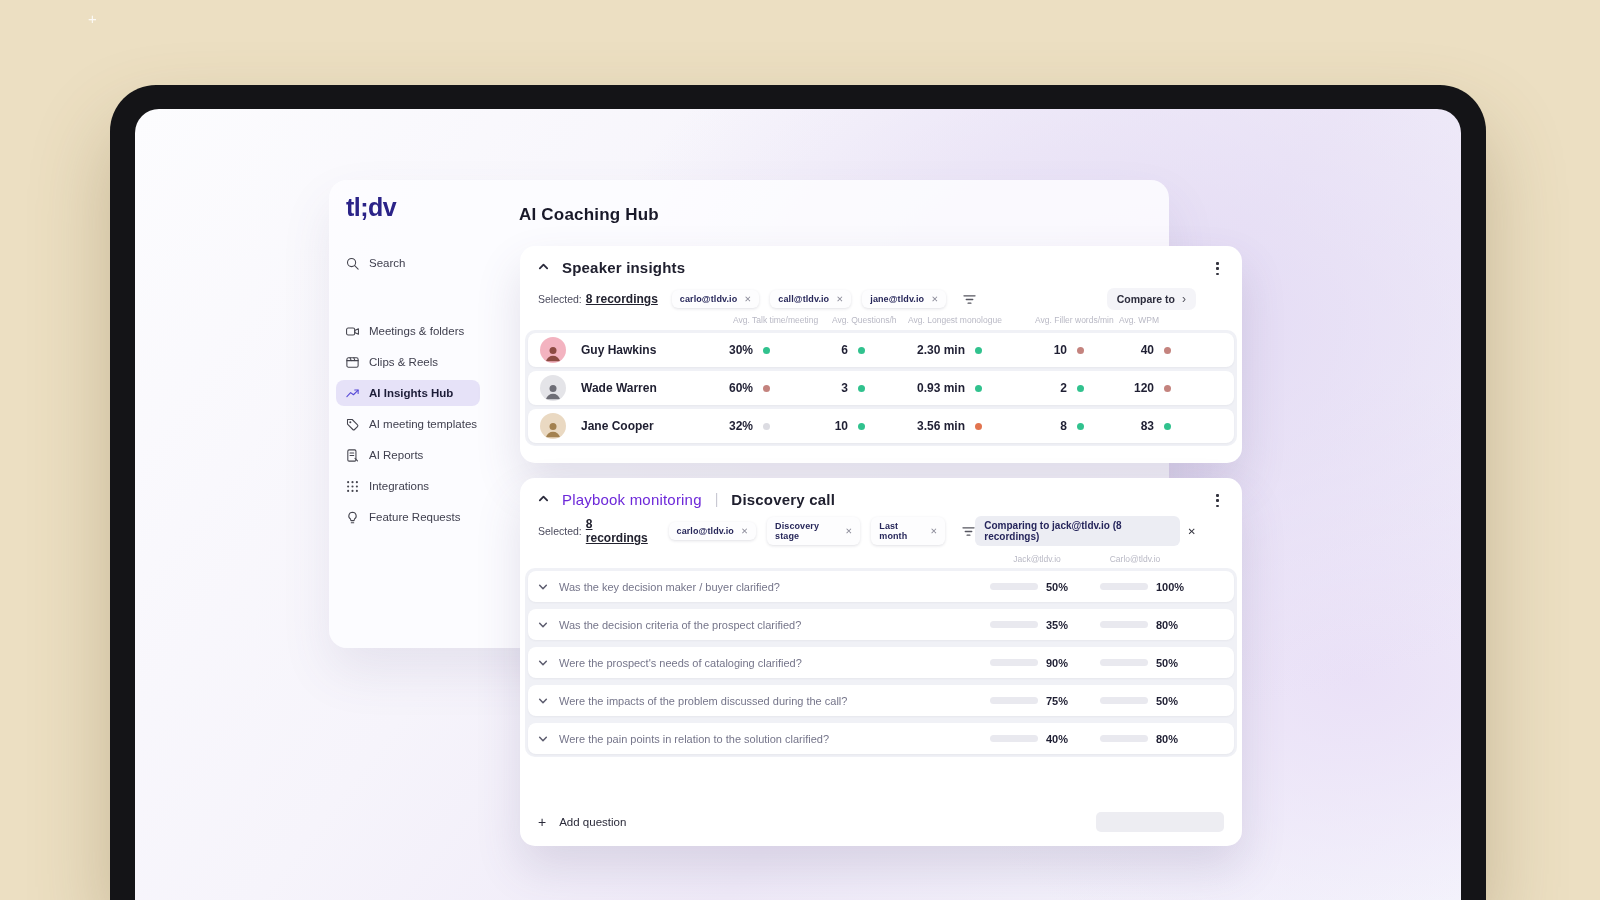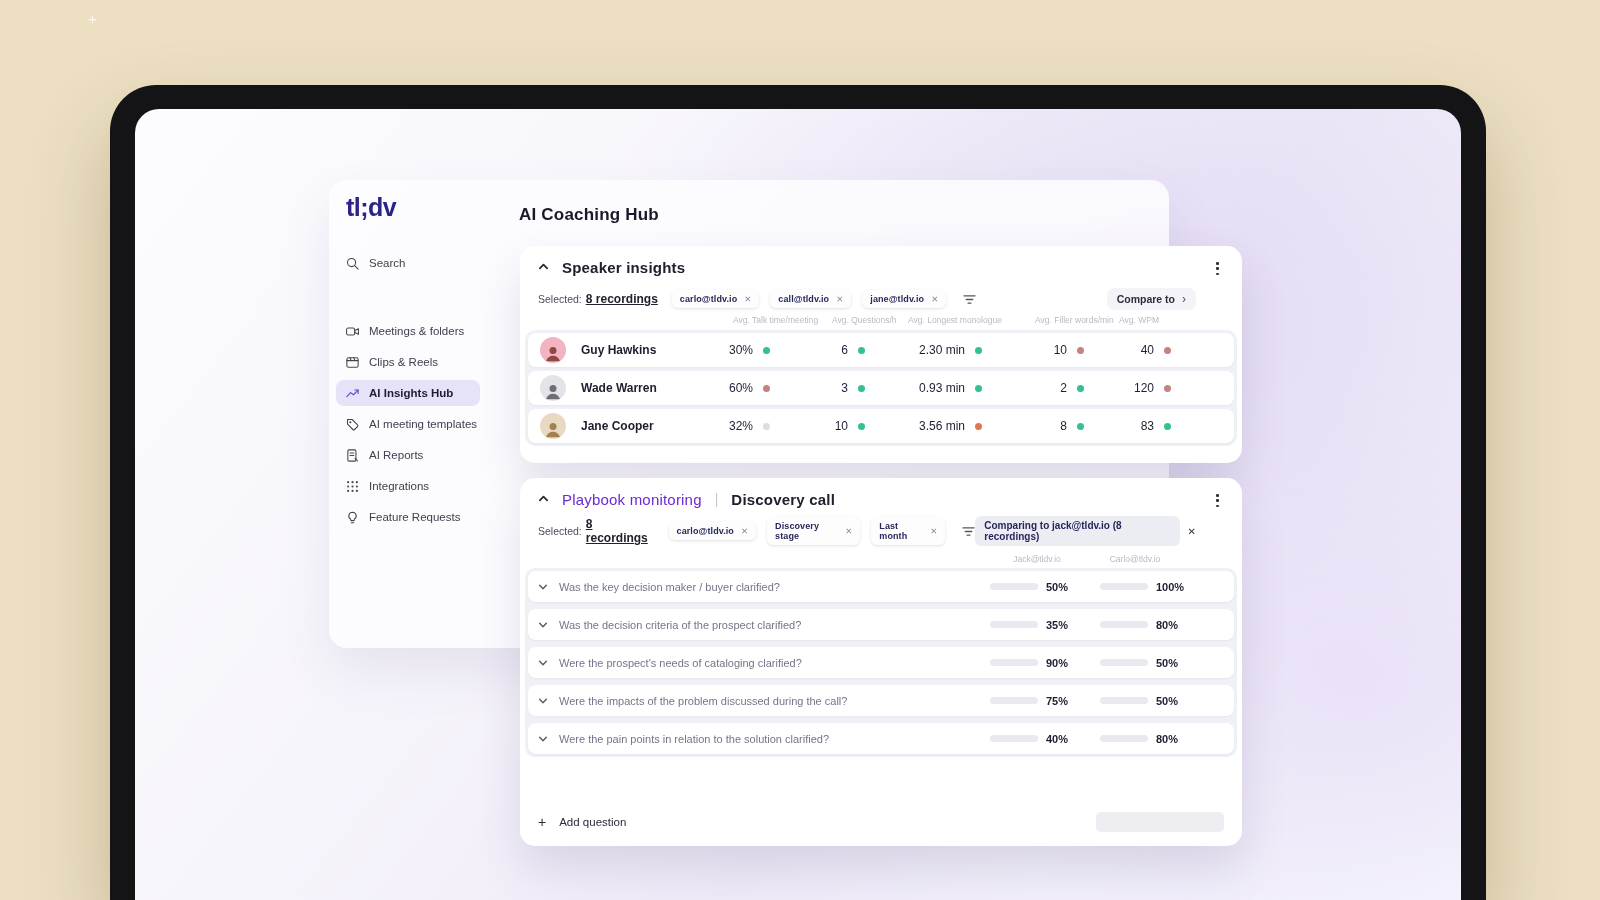--- a/index.html
+++ b/index.html
@@ -95,7 +95,7 @@
   .avatar svg { width:20px; height:20px; }
   .row-name { font-size:12px; font-weight:600; color:#1e1e30; padding-left:15px; white-space:nowrap; }
   .metric { display:flex; align-items:center; justify-content:flex-end; gap:10px; padding-right:8px; }
-  .metric-value { font-size:12px; font-weight:400; color:#1f1f33; white-space:nowrap; }
+  .metric-value { font-size:12px; font-weight:700; color:#1f1f33; white-space:nowrap; }
   .dot { width:7px; height:7px; border-radius:50%; flex:none; }
   .dot-green { background:#31c28e; } .dot-red { background:#c4837e; }
   .dot-orange { background:#e2744f; } .dot-gray { background:#dcdce2; }

